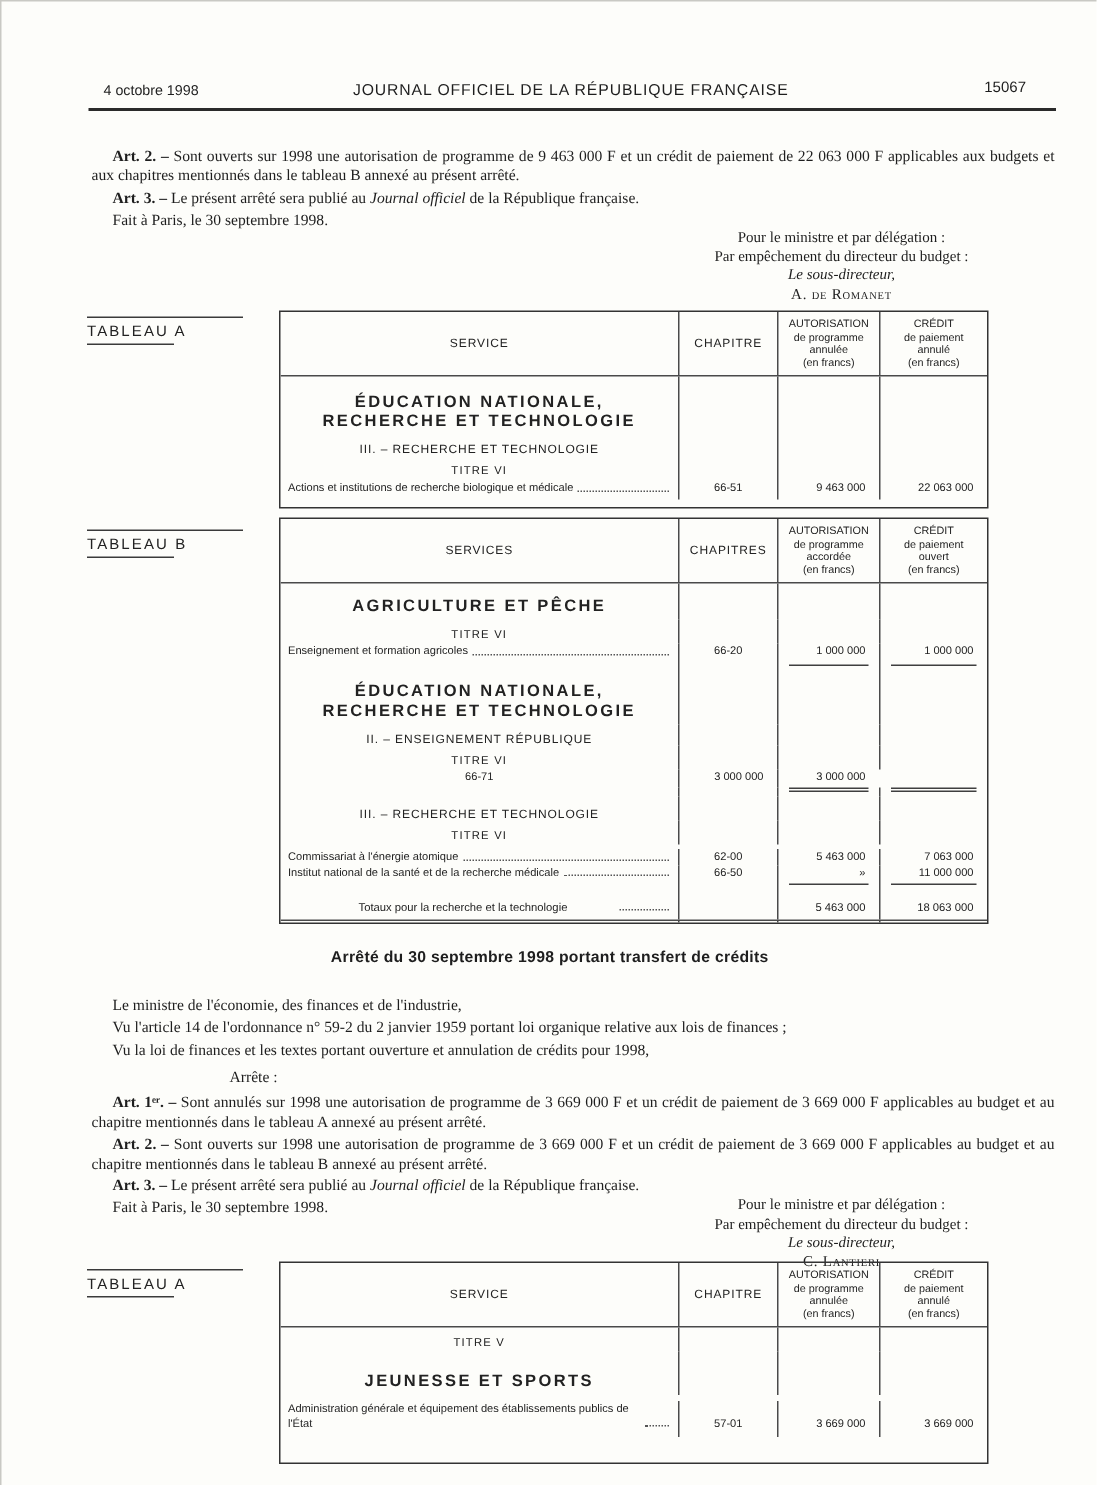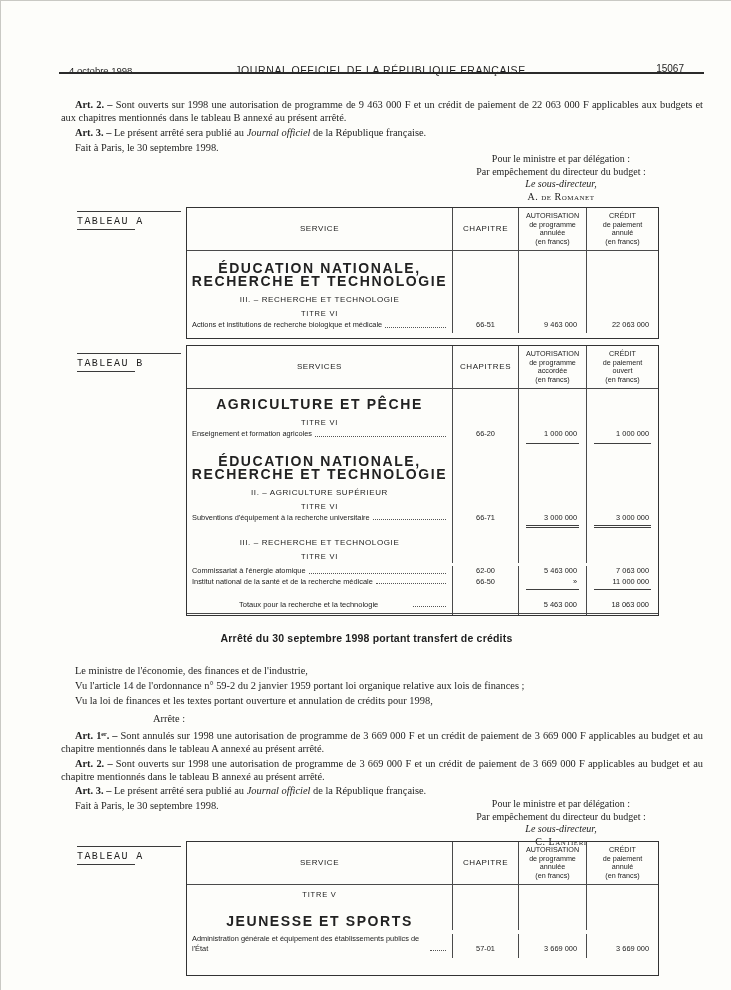--- a/index.html
+++ b/index.html
@@ -6,7 +6,7 @@
   .page{position:relative;width:731px;height:990px;background:#fdfdfa;border:1px solid #c9c9c4;
         font-family:"Liberation Serif",serif;color:#1e1e1e;overflow:hidden;}
   
-  .masthead{position:absolute;top:60px;left:58px;right:30px;height:22px;
+  .masthead{position:absolute;top:50px;left:58px;right:30px;height:22px;
             font-family:"Liberation Sans",sans-serif;font-size:10px;}
   .mh-date{position:absolute;left:10px;top:4px;font-size:9.5px;}
   .mh-title{position:absolute;left:0;right:0;top:3px;text-align:center;letter-spacing:.6px;font-size:10.5px;}

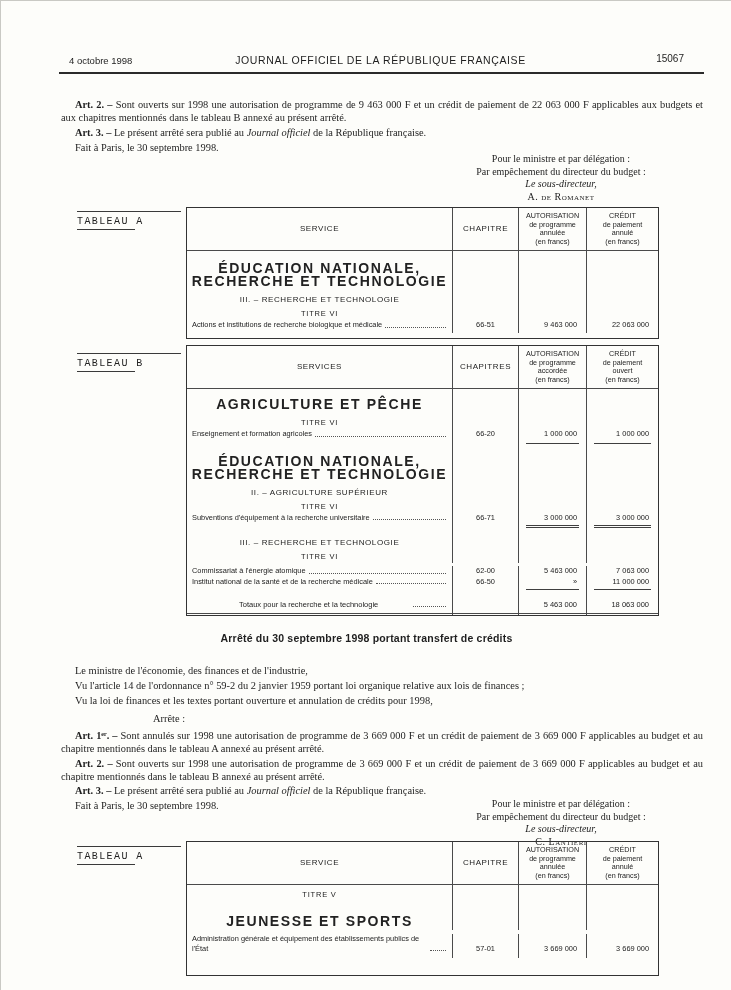--- a/index.html
+++ b/index.html
@@ -23,7 +23,7 @@
   .sig .l3{font-style:italic;}
   .sig .l4{font-variant:small-caps;letter-spacing:.5px;}
   
-  .side-label{position:absolute;left:76px;width:104px;font-family:Liberation Mono, monospace;
+  .side-label{position:absolute;left:57px;width:104px;font-family:Liberation Sans, sans-serif;
               font-size:10px;letter-spacing:1.4px;border-top:1.5px solid #3a3a3a;padding-top:4px;color:#222;}
   .side-label::after{content:"";display:block;width:58px;border-bottom:1px solid #3a3a3a;margin-top:2px;}
   

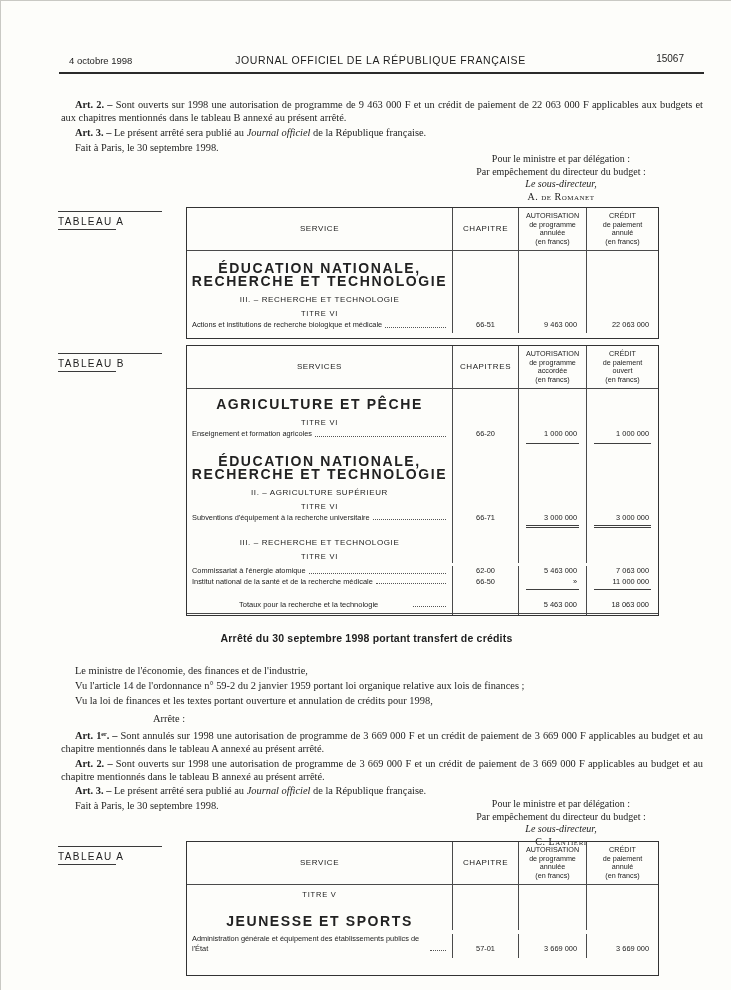--- a/index.html
+++ b/index.html
@@ -37,7 +37,7 @@
   .tr{display:grid;grid-template-columns:265px 66px 68px 1fr;}
   .td{box-sizing:border-box;padding:0 4px;min-height:1px;}
   .td + .td{border-left:1px solid #4a4a4a;}
-  .sect-head .td:first-child{text-align:center;font-weight:bold;font-size:14px;line-height:13px;
+  .sect-head .td:first-child{text-align:center;font-weight:bold;font-size:11px;line-height:13px;
         letter-spacing:1.6px;white-space:pre-line;padding-top:11px;padding-bottom:2px;}
   .sect-sub .td:first-child{text-align:center;font-size:8px;letter-spacing:.6px;padding-top:5px;}
   .sect-titre .td:first-child{text-align:center;font-size:7.5px;letter-spacing:.8px;padding-top:5px;padding-bottom:2px;}

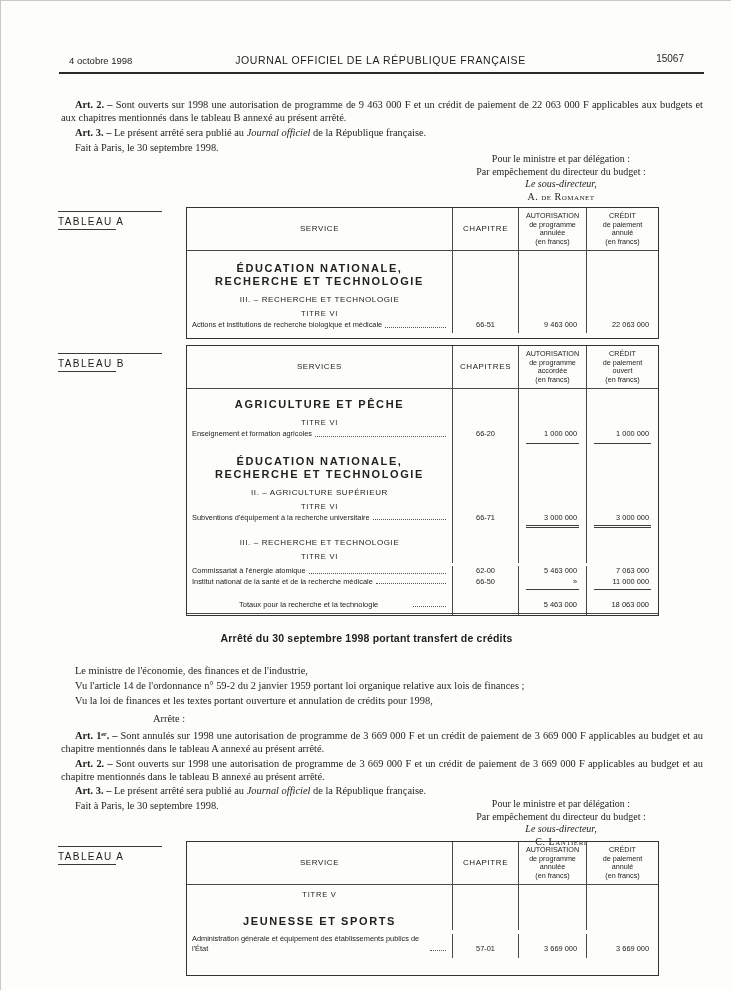--- a/index.html
+++ b/index.html
@@ -186,7 +186,7 @@
         <div class="td"></div>
     </div>
     <div class="tr sect-sub">
-      <div class="td">II. – AGRICULTURE SUPÉRIEUR</div>
+      <div class="td">II. – ENSEIGNEMENT RÉPUBLIQUE</div>
       <div class="td"></div>
         <div class="td"></div>
         <div class="td"></div>

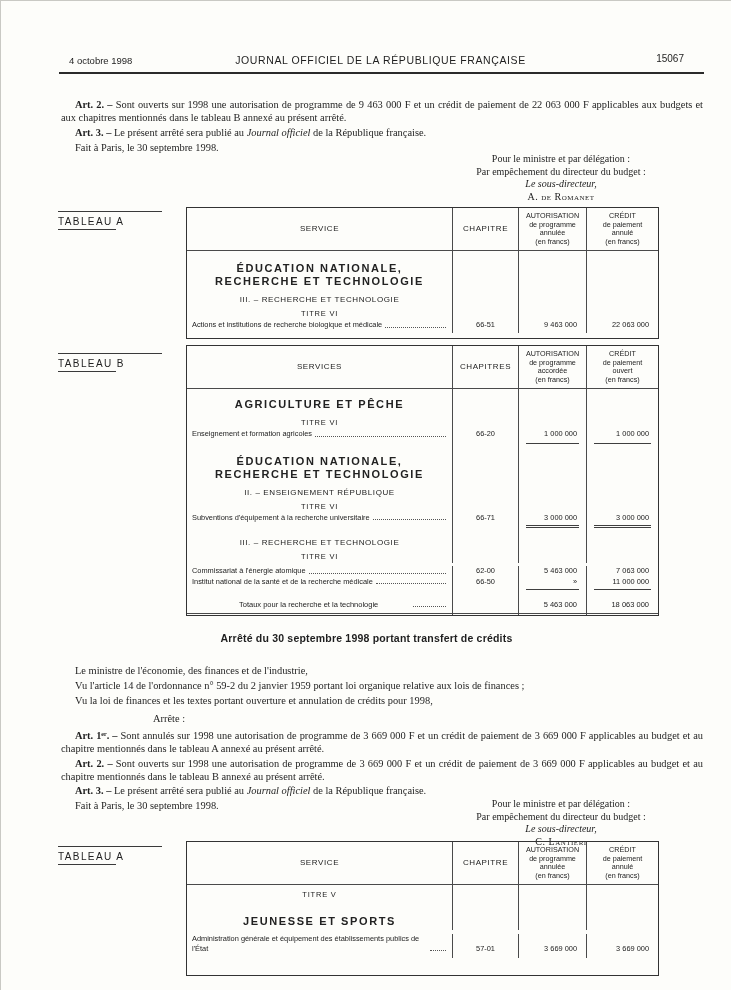--- a/index.html
+++ b/index.html
@@ -198,10 +198,6 @@
         <div class="td"></div>
     </div>
     <div class="tr data">
-      <div class="td svc">
-          <span class="t">Subventions d'équipement à la recherche universitaire</span>
-          <span class="lead"></span>
-        </div>
       <div class="td ctr">66-71</div>
       <div class="td amt">3 000 000</div>
       <div class="td amt">3 000 000</div>

